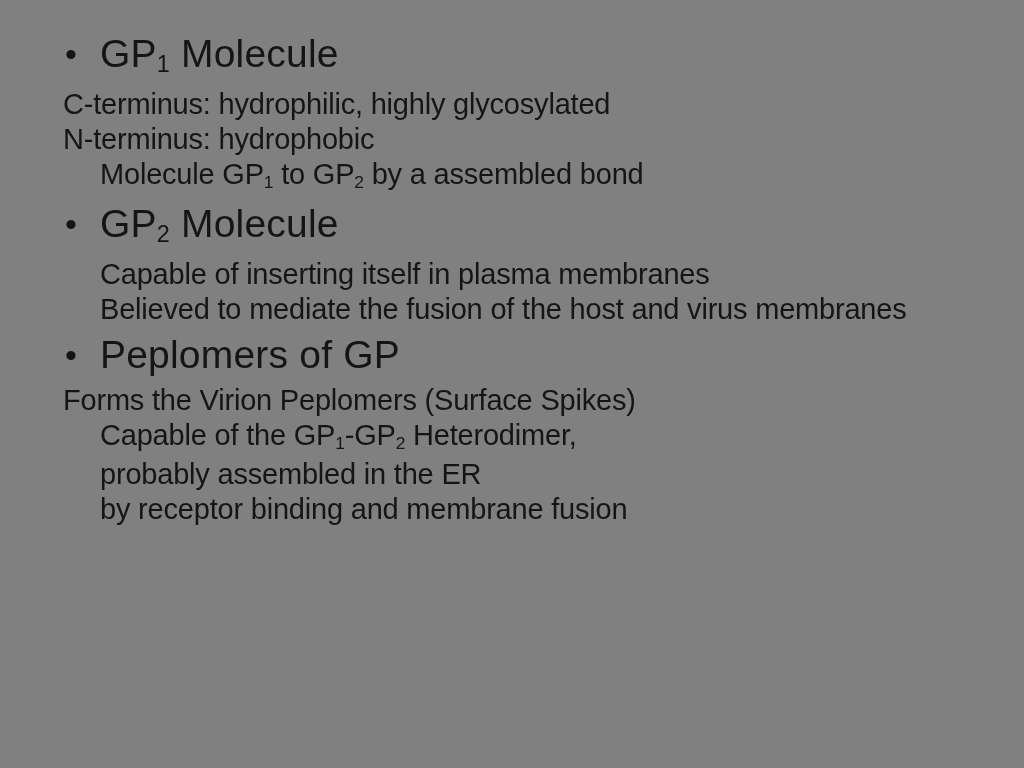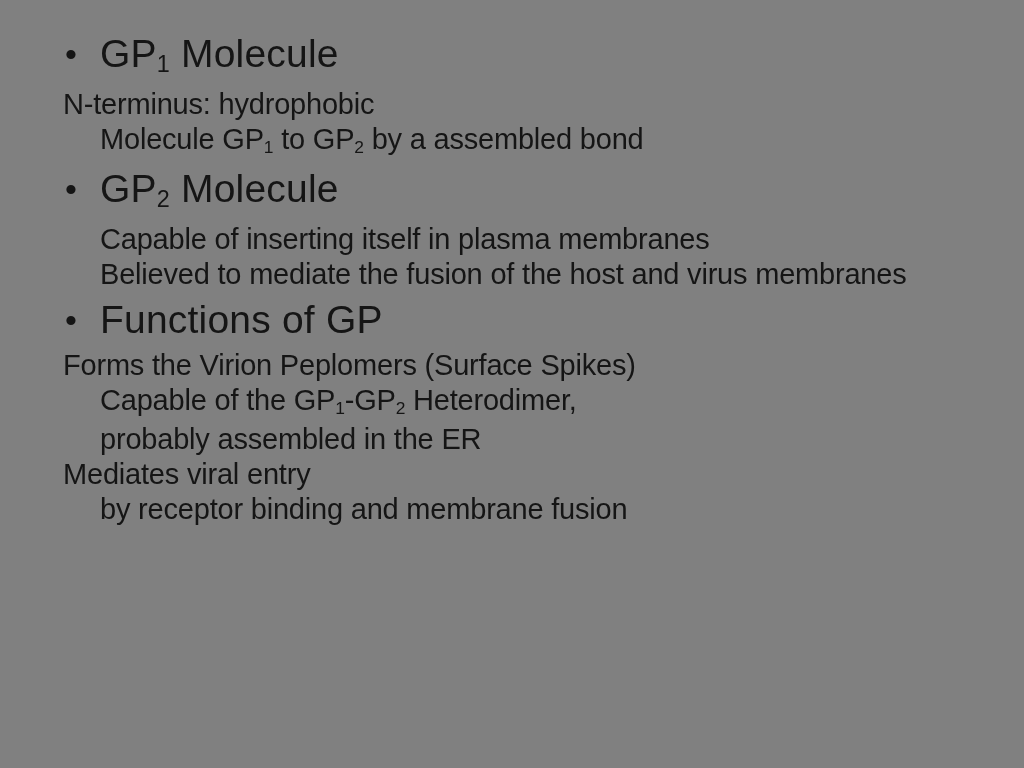--- a/index.html
+++ b/index.html
@@ -59,6 +59,7 @@
 <div class="slide" style="background: rgb(128, 128, 128); color: rgb(21, 21, 21);">
   <div class="slide-content">
       <div class="line heading"><span class="bullet">•</span><span class="seg">GP</span><span class="sub">1</span><span class="seg"> Molecule</span></div>
+      <div class="line body"><span class="seg">C-terminus: hydrophilic, highly glycosylated</span></div>
       <div class="line body"><span class="seg">N-terminus: hydrophobic</span></div>
       <div class="line body indent1"><span class="seg">Molecule GP</span><span class="sub">1</span><span class="seg"> to GP</span><span class="sub">2</span><span class="seg"> by a assembled bond</span></div>
       <div class="line heading"><span class="bullet">•</span><span class="seg">GP</span><span class="sub">2</span><span class="seg"> Molecule</span></div>

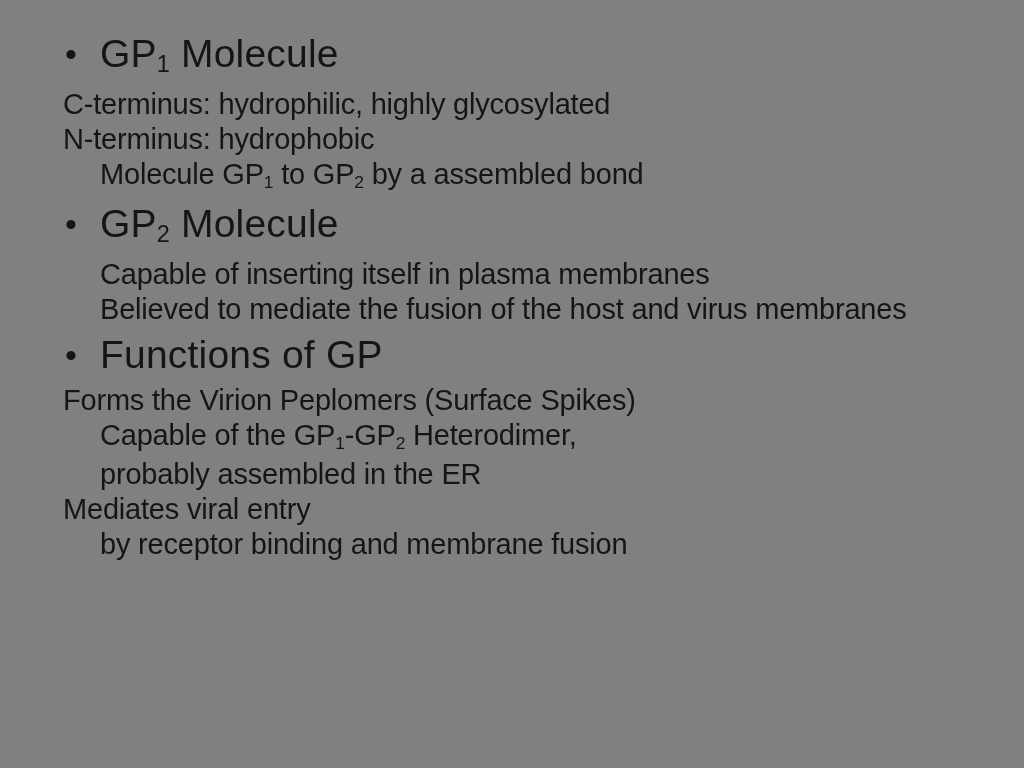--- a/index.html
+++ b/index.html
@@ -65,7 +65,7 @@
       <div class="line heading"><span class="bullet">•</span><span class="seg">GP</span><span class="sub">2</span><span class="seg"> Molecule</span></div>
       <div class="line body indent1"><span class="seg">Capable of inserting itself in plasma membranes</span></div>
       <div class="line body indent1"><span class="seg">Believed to mediate the fusion of the host and virus membranes</span></div>
-      <div class="line heading"><span class="bullet">•</span><span class="seg">Functions of GP</span></div>
+      <div class="line heading"><span class="bullet">•</span><span class="seg">Peplomers of GP</span></div>
       <div class="line body"><span class="seg">Forms the Virion Peplomers (Surface Spikes)</span></div>
       <div class="line body indent1"><span class="seg">Capable of the GP</span><span class="sub">1</span><span class="seg">-GP</span><span class="sub">2</span><span class="seg"> Heterodimer,</span></div>
       <div class="line body indent1"><span class="seg">probably assembled in the ER</span></div>

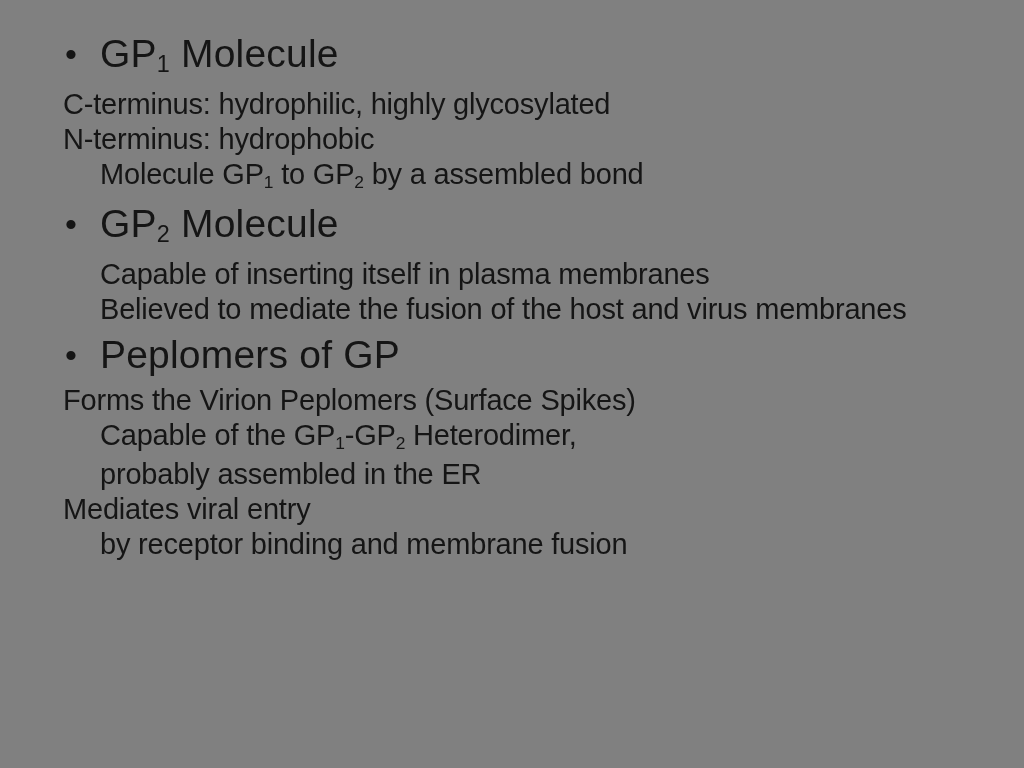--- a/index.html
+++ b/index.html
@@ -69,7 +69,6 @@
       <div class="line body"><span class="seg">Forms the Virion Peplomers (Surface Spikes)</span></div>
       <div class="line body indent1"><span class="seg">Capable of the GP</span><span class="sub">1</span><span class="seg">-GP</span><span class="sub">2</span><span class="seg"> Heterodimer,</span></div>
       <div class="line body indent1"><span class="seg">probably assembled in the ER</span></div>
-      <div class="line body"><span class="seg">Mediates viral entry</span></div>
       <div class="line body indent1"><span class="seg">by receptor binding and membrane fusion</span></div>
     </div>
 </div>

